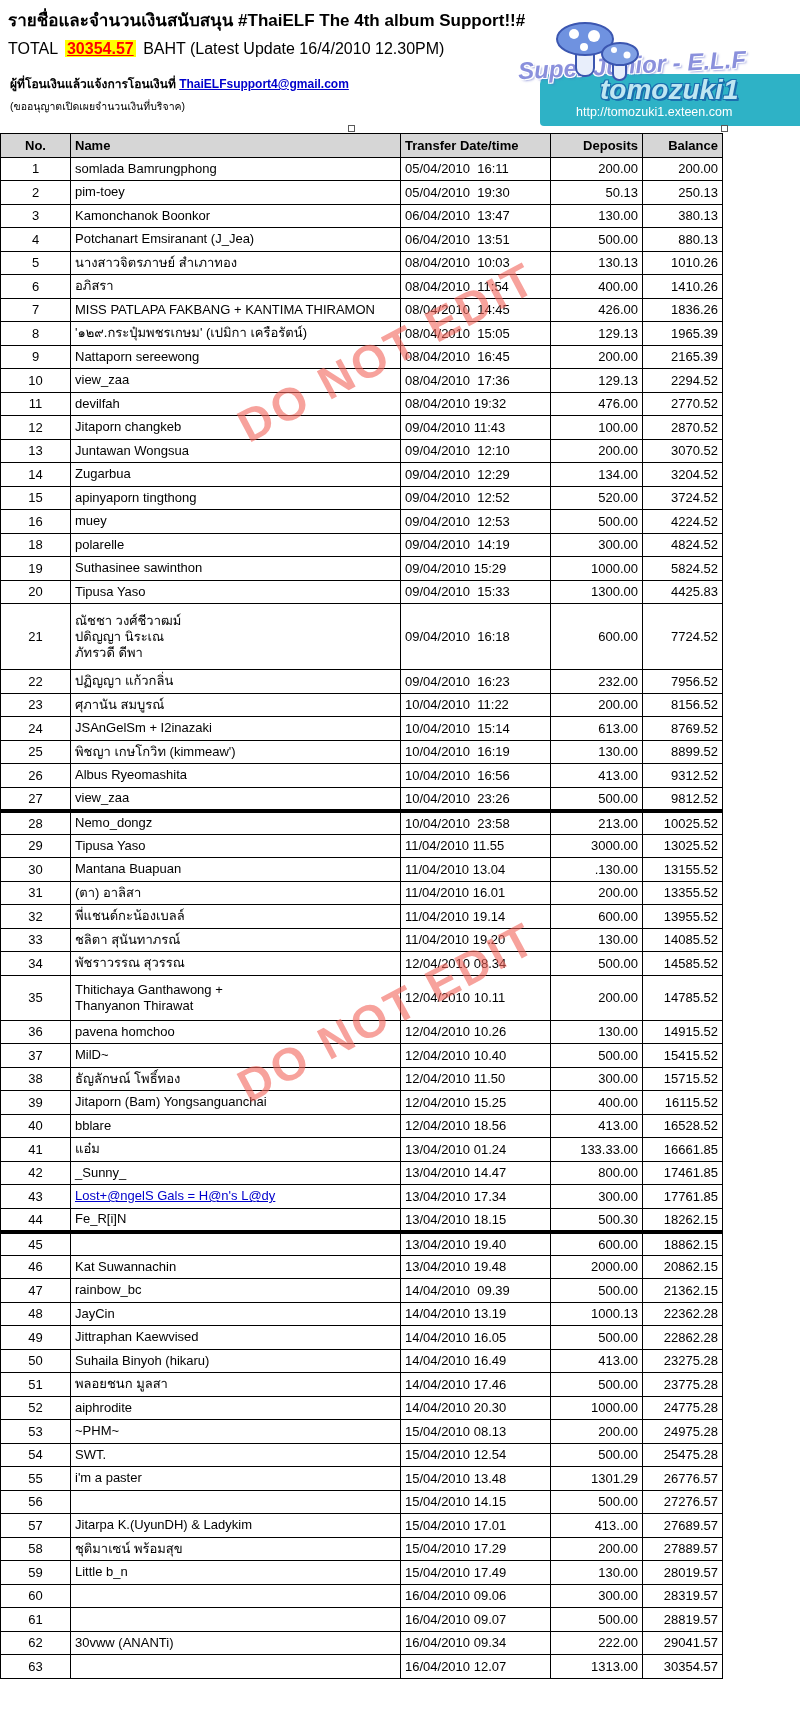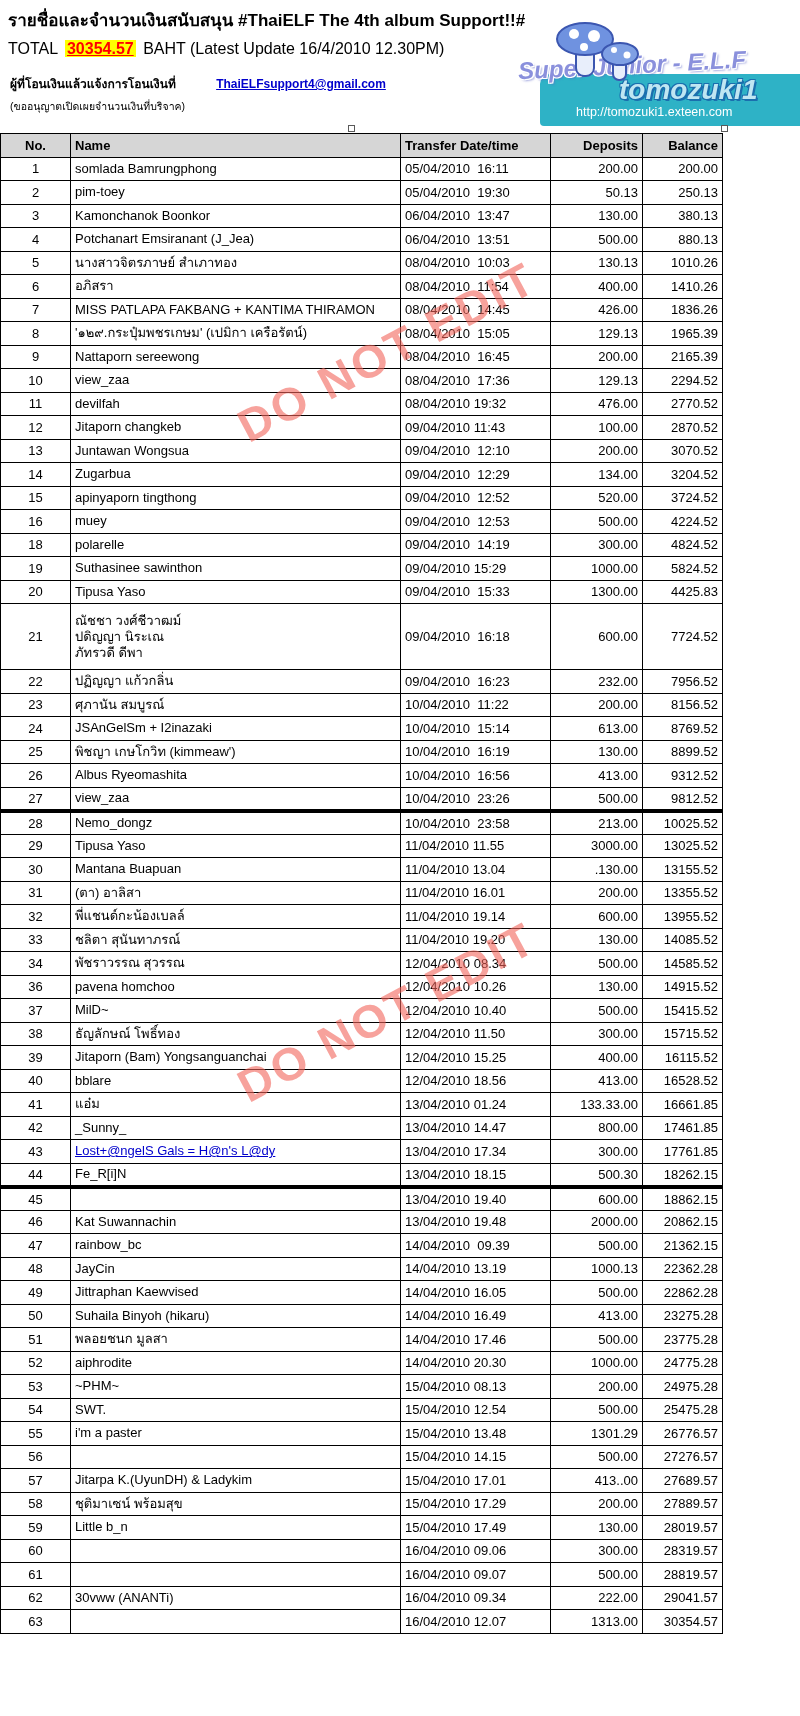--- a/index.html
+++ b/index.html
@@ -26,7 +26,7 @@
     position:absolute; top:74px; left:10px;
     font-size:12px; font-weight:bold; white-space:nowrap;
   }
-  .contact-line a { color:#0000cc; text-decoration:underline; cursor:pointer;margin-left:37px; }
+  .contact-line a { color:#0000cc; text-decoration:underline; cursor:pointer; }
   .disclosure-note {
     position:absolute; top:98px; left:10px; font-size:10.5px;
   }

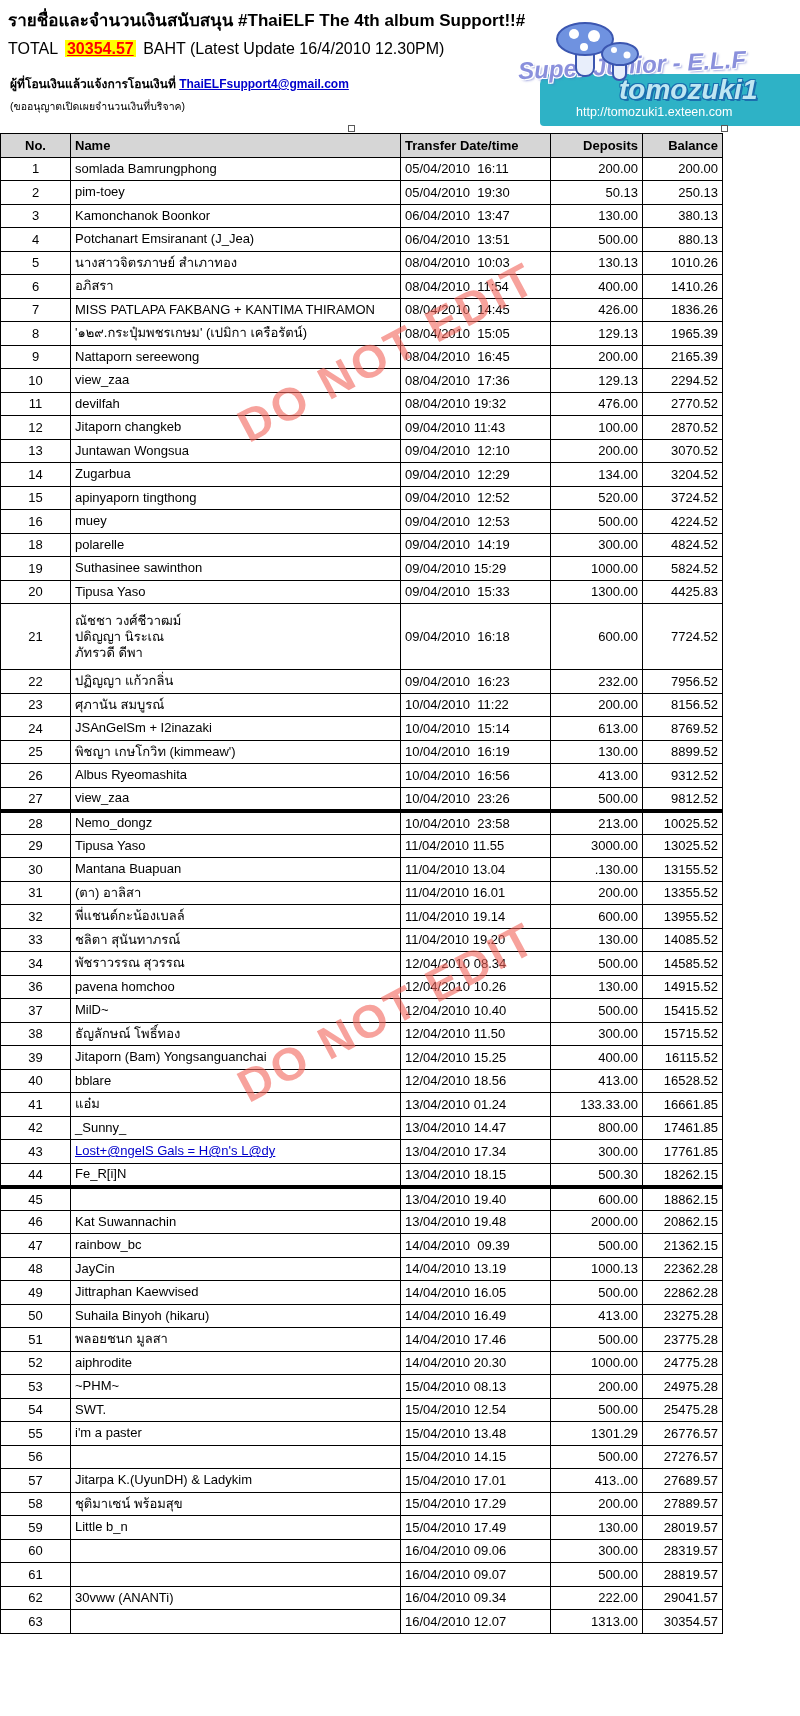--- a/index.html
+++ b/index.html
@@ -45,7 +45,7 @@
     background:#2eb2c6; border-radius:10px 0 0 4px; z-index:1; overflow:hidden;
   }
   .teal-name {
-    margin:1px 0 0 79px;
+    margin:1px 0 0 60px;
     font-size:28px; font-weight:bold; font-style:italic; line-height:30px;
     color:#bfe6f2;
     text-shadow:2px 2px 0 #1a6fae, -1px -1px 0 #1a6fae, 1px -1px 0 #1a6fae, -1px 1px 0 #1a6fae, 1px 1px 0 #1a6fae;

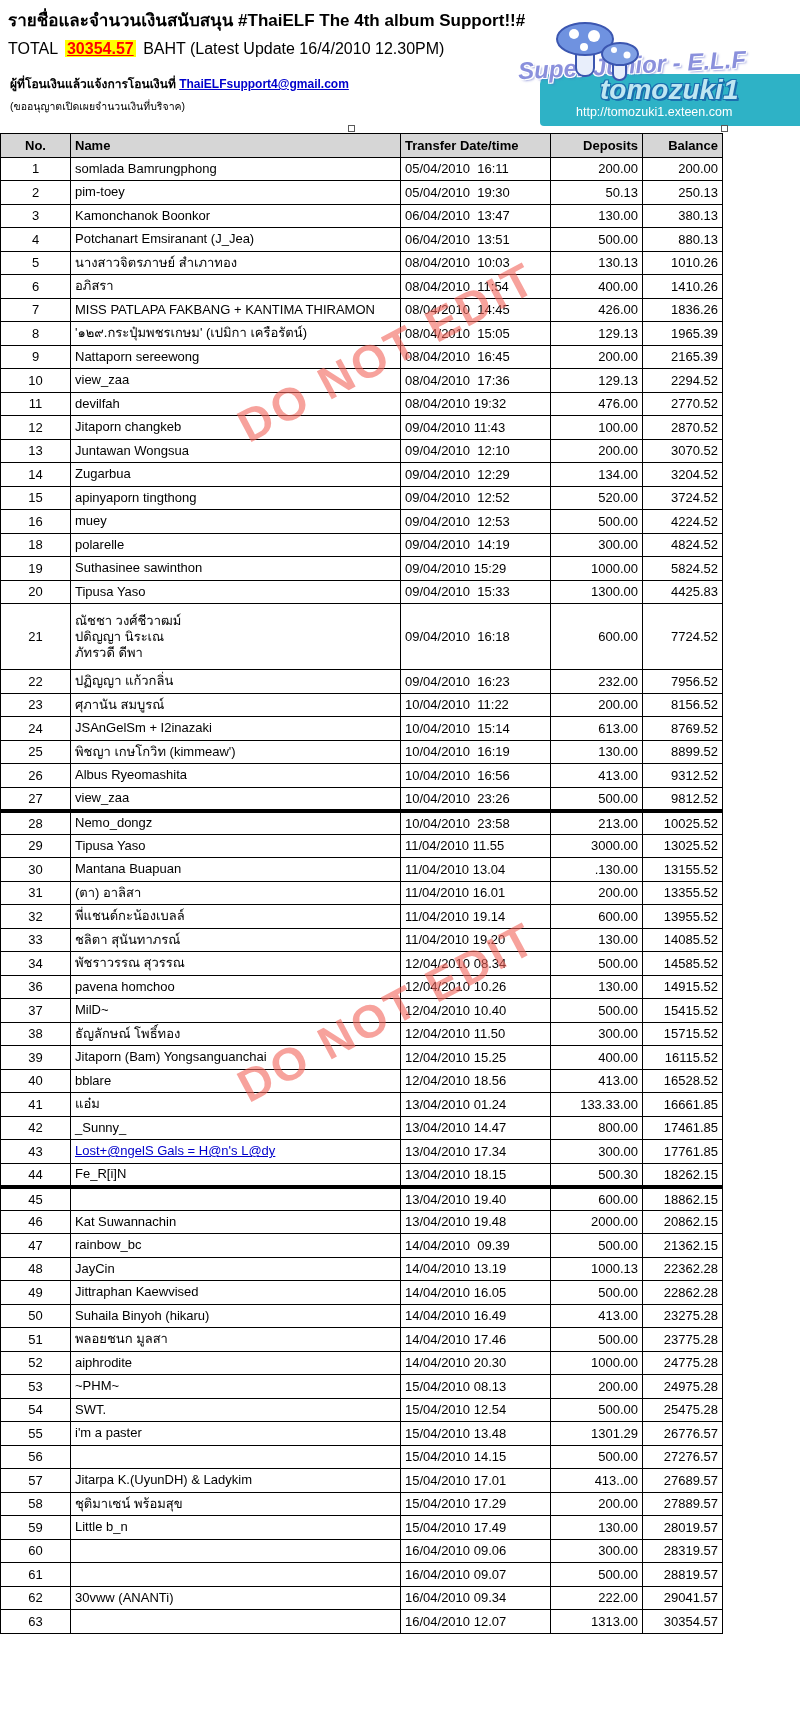--- a/index.html
+++ b/index.html
@@ -378,6 +378,14 @@
         <td class="col3" data-name="cell-deposit">500.00</td>
         <td class="col4" data-name="cell-balance">14585.52</td>
       </tr>
+      <tr data-name="table-row" class="row-tall2">
+        <td class="col0" data-name="cell-no">35</td>
+        <td class="col1" data-name="cell-name">Thitichaya Ganthawong +
+Thanyanon Thirawat</td>
+        <td class="col2" data-name="cell-date">12/04/2010 10.11</td>
+        <td class="col3" data-name="cell-deposit">200.00</td>
+        <td class="col4" data-name="cell-balance">14785.52</td>
+      </tr>
       <tr data-name="table-row">
         <td class="col0" data-name="cell-no">36</td>
         <td class="col1" data-name="cell-name">pavena homchoo</td>

